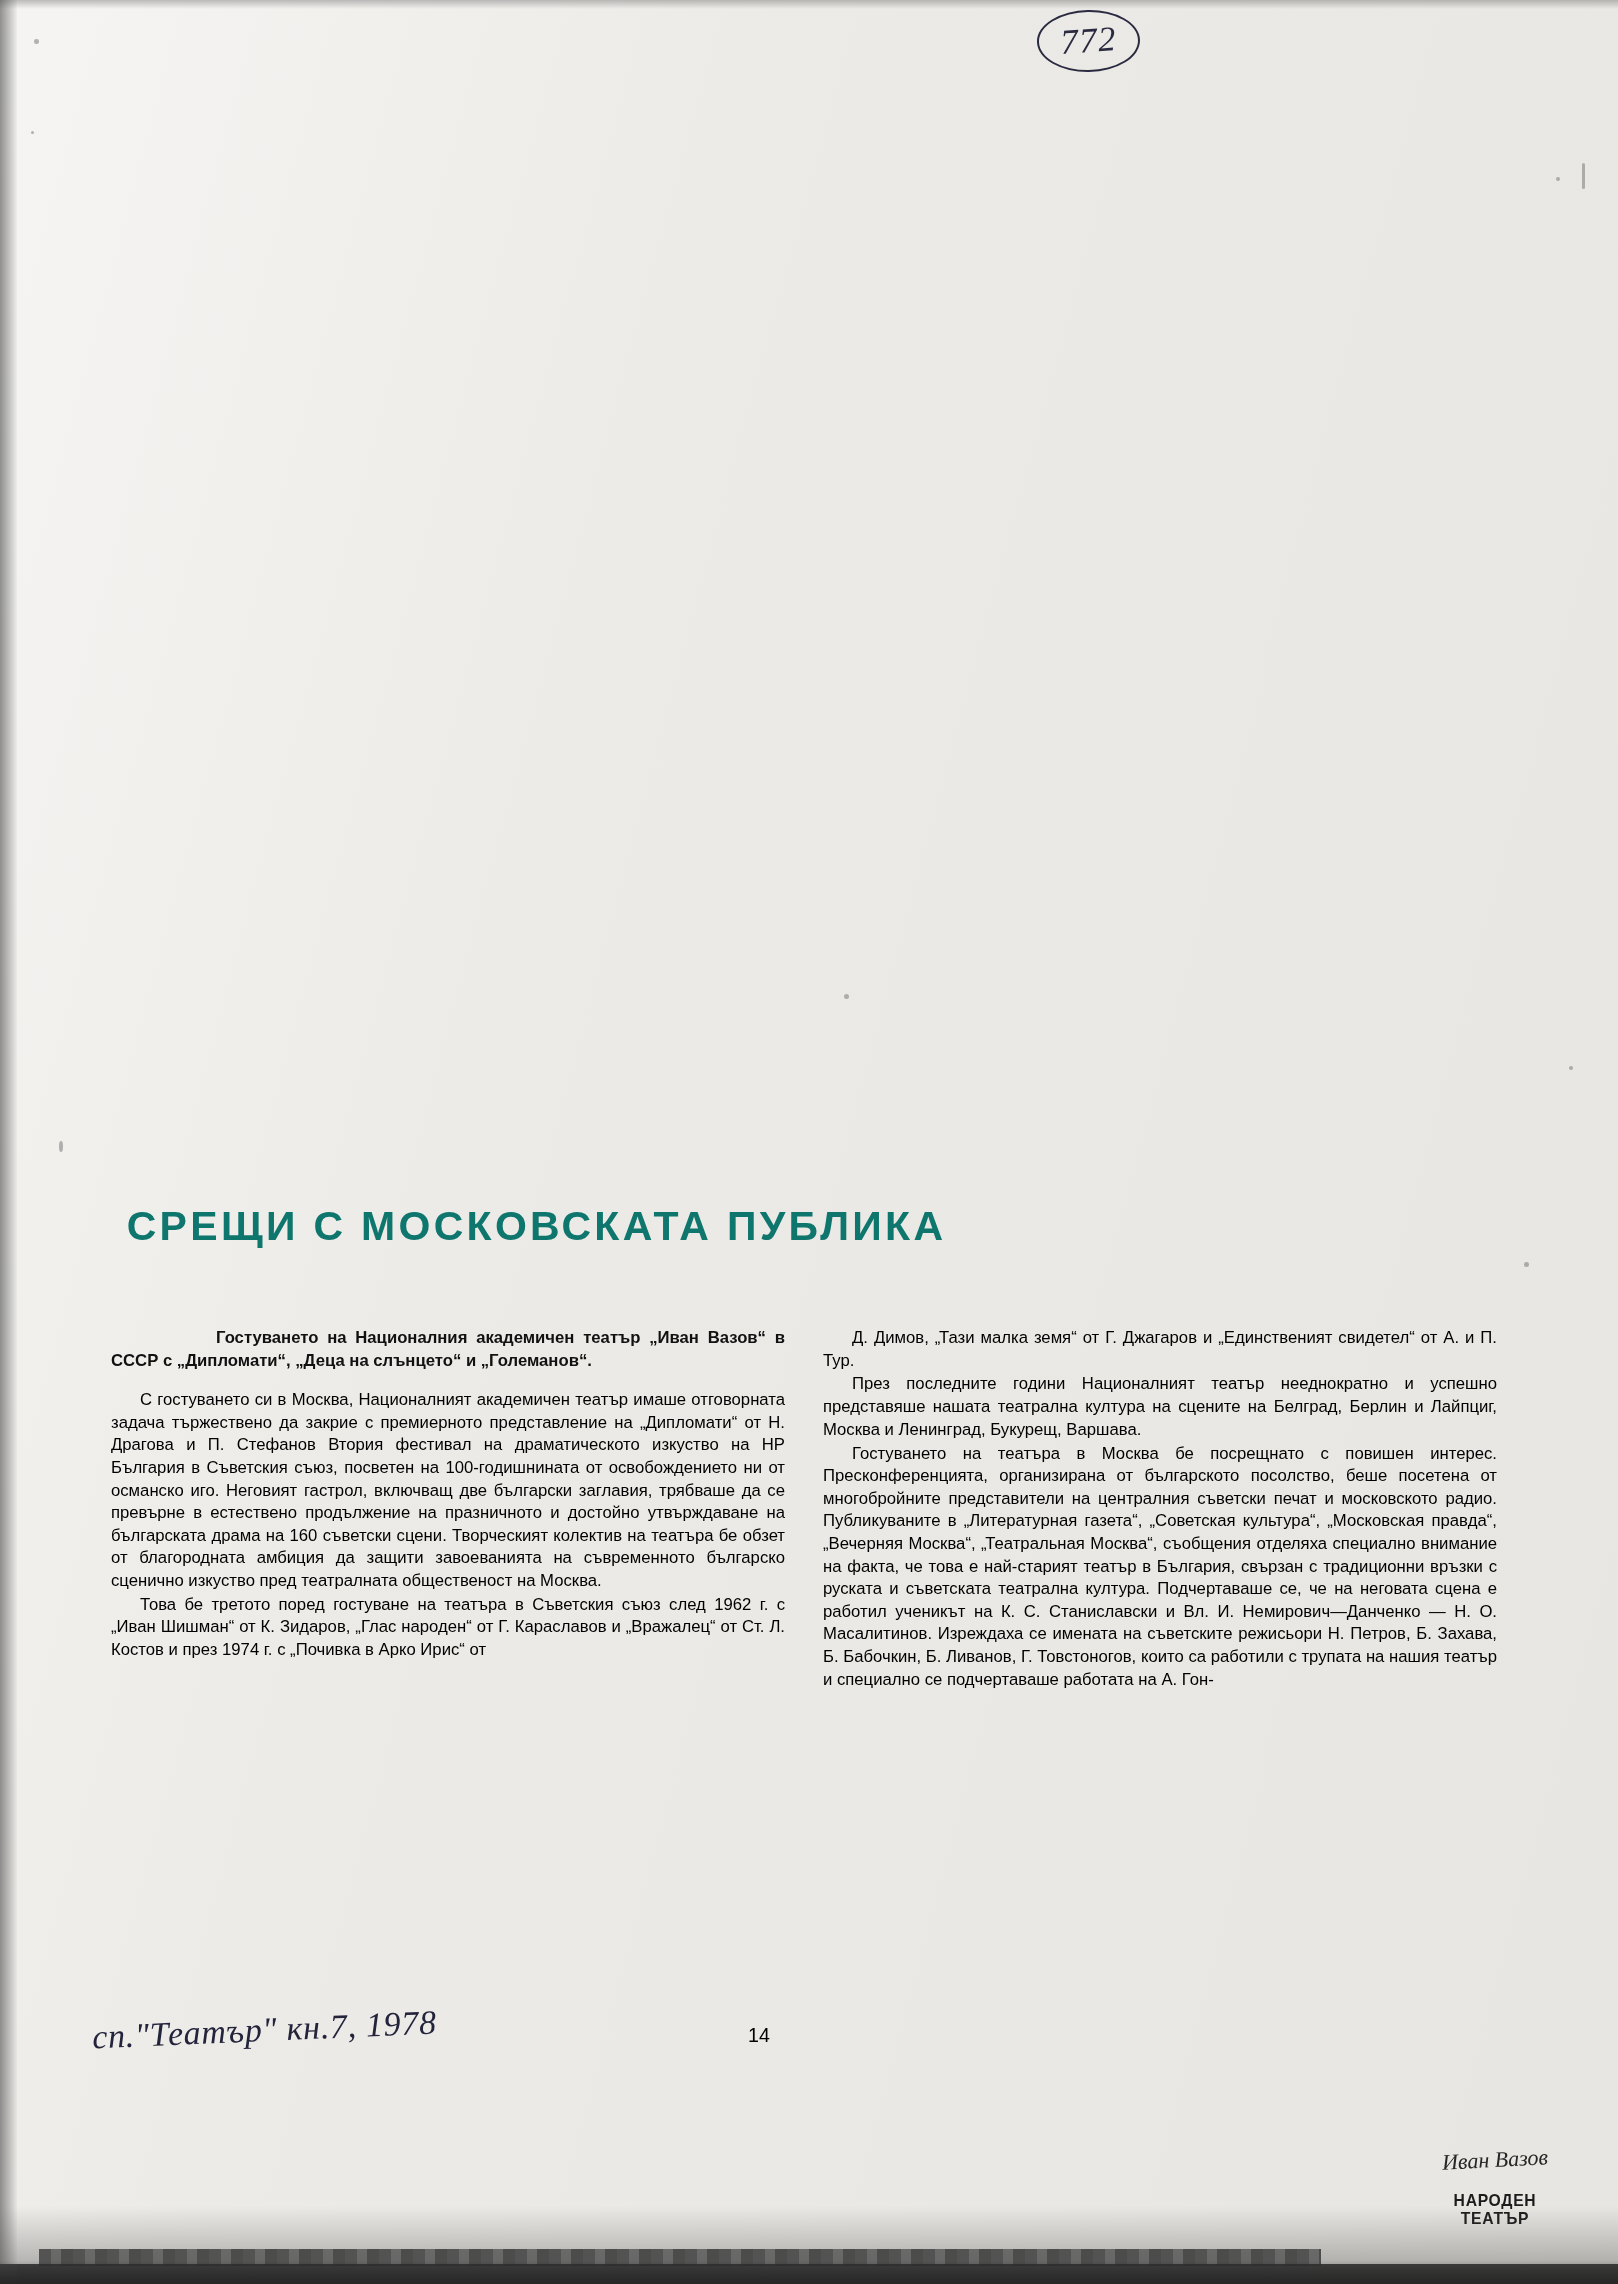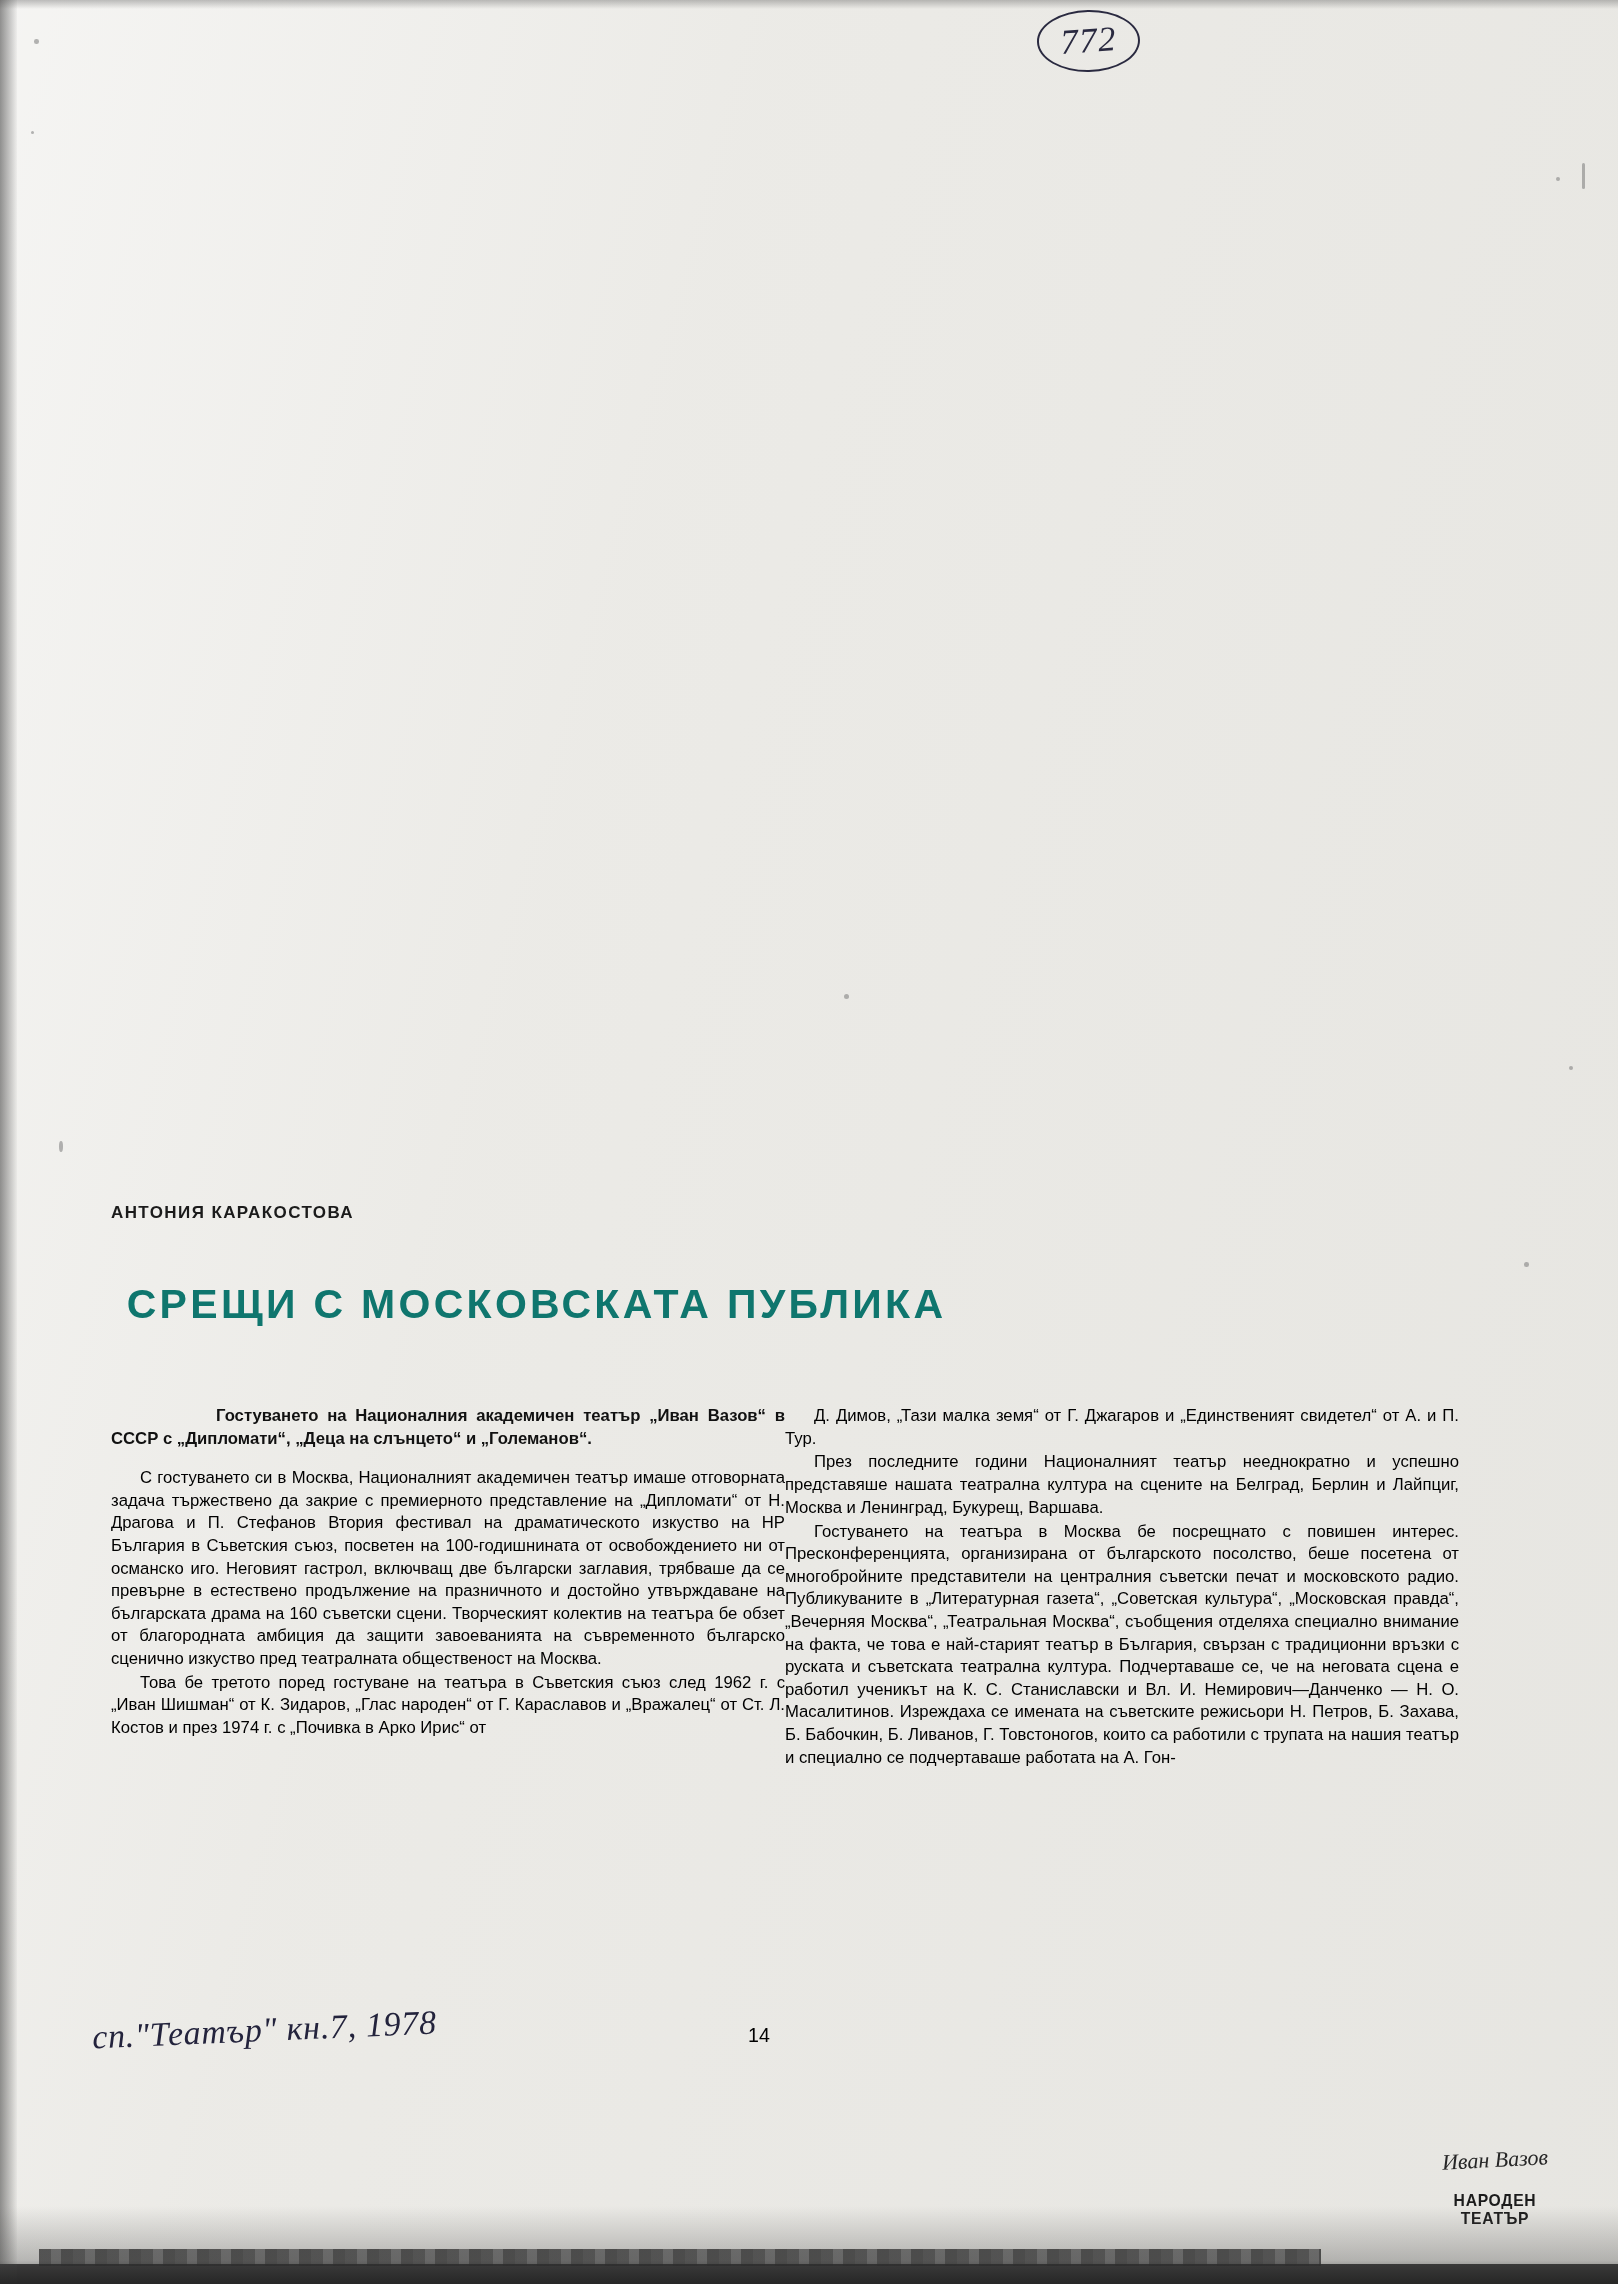--- a/index.html
+++ b/index.html
@@ -213,7 +213,6 @@
   <div class="speck" style="left:1582px; top:163px; width:3.3px; height:26px; border-radius:2px;"></div>
 
   <div class="content">
-    <div class="author">АНТОНИЯ КАРАКОСТОВА</div>
     <div class="title">СРЕЩИ  С  МОСКОВСКАТА  ПУБЛИКА</div>
 
     <div class="columns">

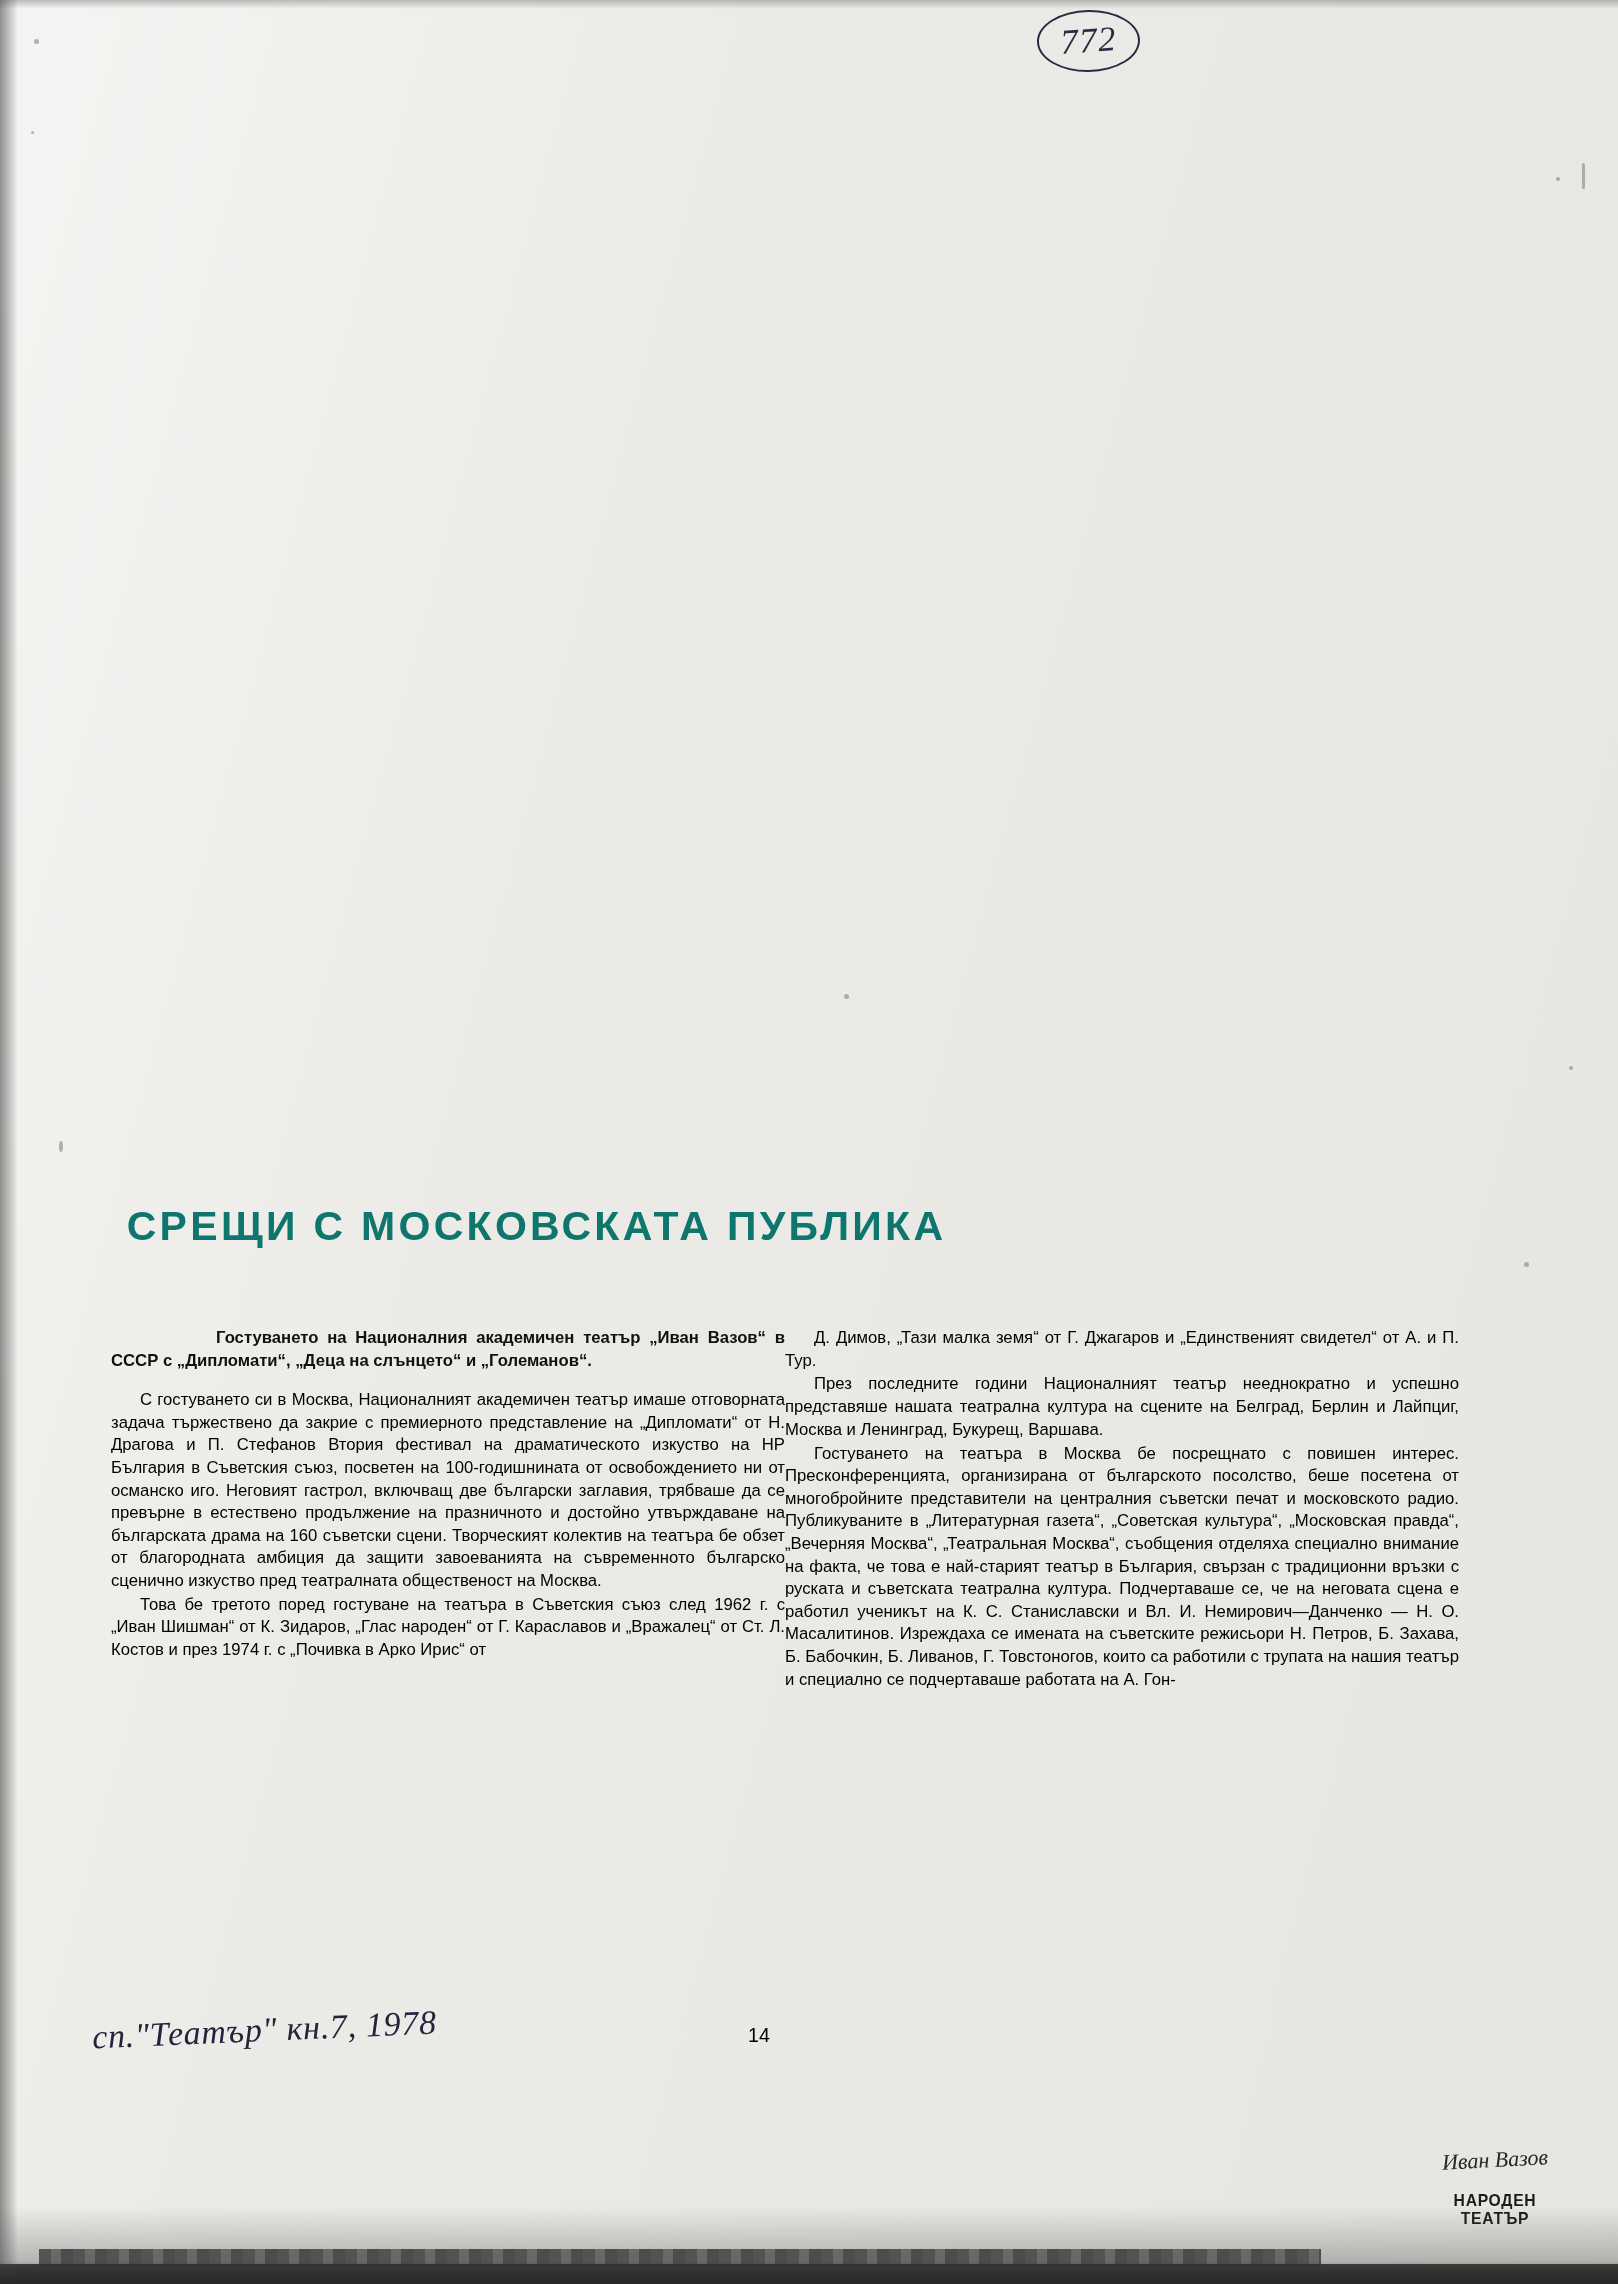--- a/index.html
+++ b/index.html
@@ -116,6 +116,7 @@
   }
   .columns {
     display: flex;
+    gap: 38px;
   }
   .col {
     width: 674px;

